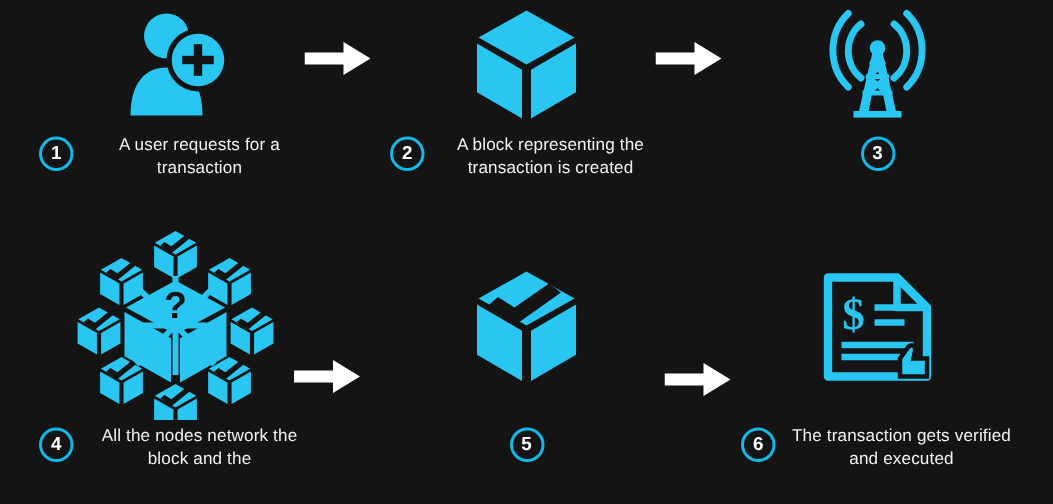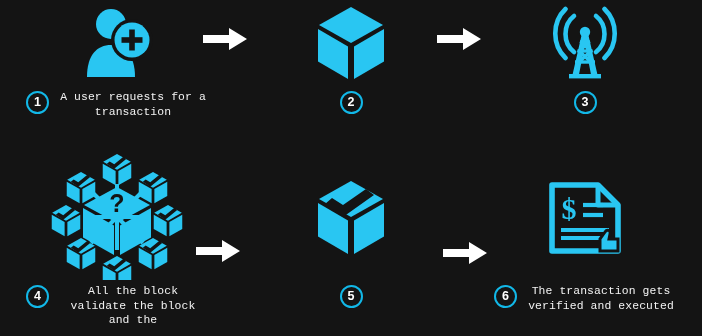--- a/index.html
+++ b/index.html
@@ -91,7 +91,7 @@
     line-height: 14.6px;
     text-align: center;
     max-width: 150px;
-    font-family: Liberation Mono, monospace;
+    font-family: Liberation Sans, sans-serif;
     letter-spacing: 0.1px;
   }
 

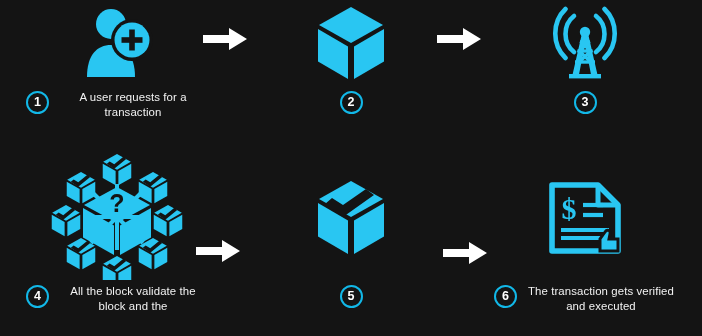--- a/index.html
+++ b/index.html
@@ -142,6 +142,7 @@
       </div>
       <div class="caption">
         <div class="badge">2</div>
+        <div class="caption-text">A block representing the transaction is created</div>
       </div>
     </div>
 

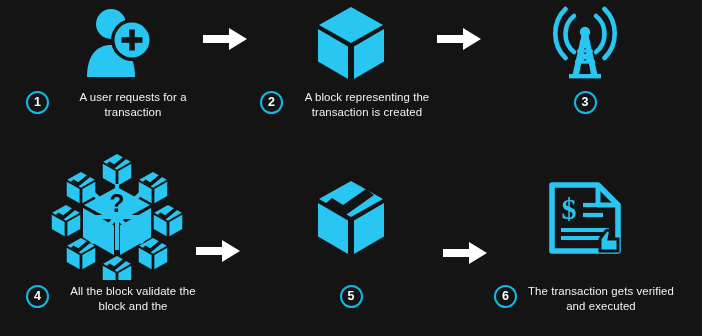--- a/index.html
+++ b/index.html
@@ -251,7 +251,7 @@
       </div>
       <div class="caption">
         <div class="badge">4</div>
-        <div class="caption-text">All the block validate the block and the</div>
+        <div class="caption-text">All the nodes network the block and the</div>
       </div>
     </div>
 

